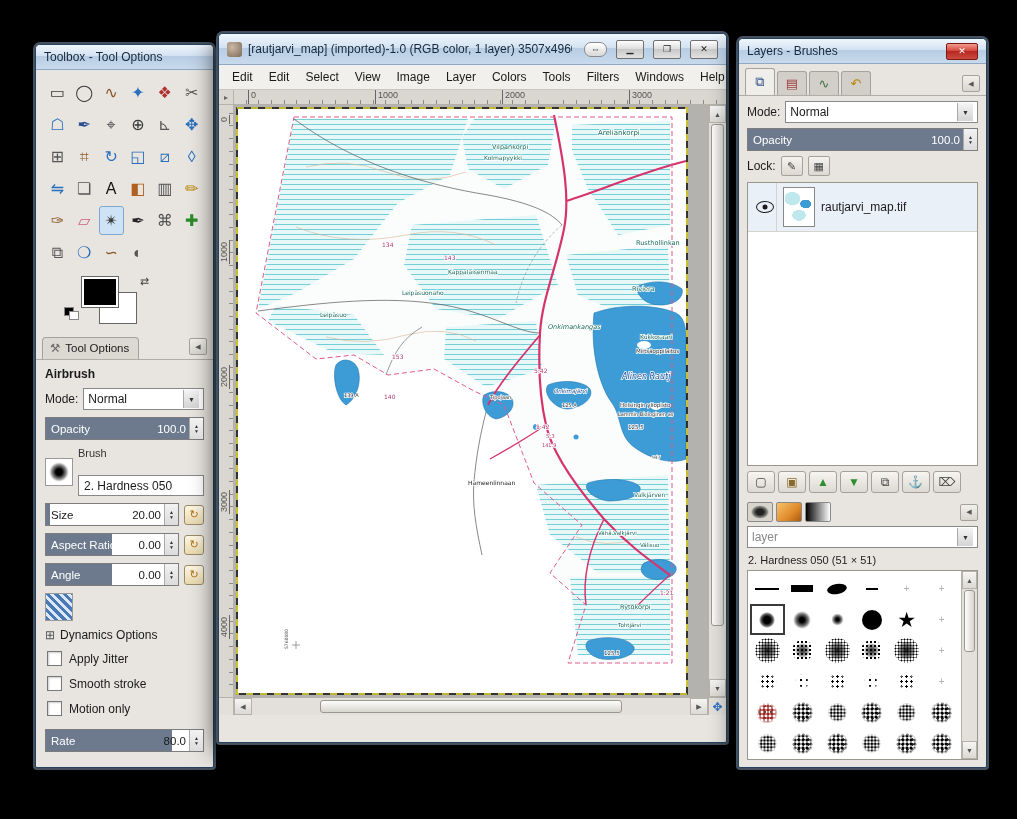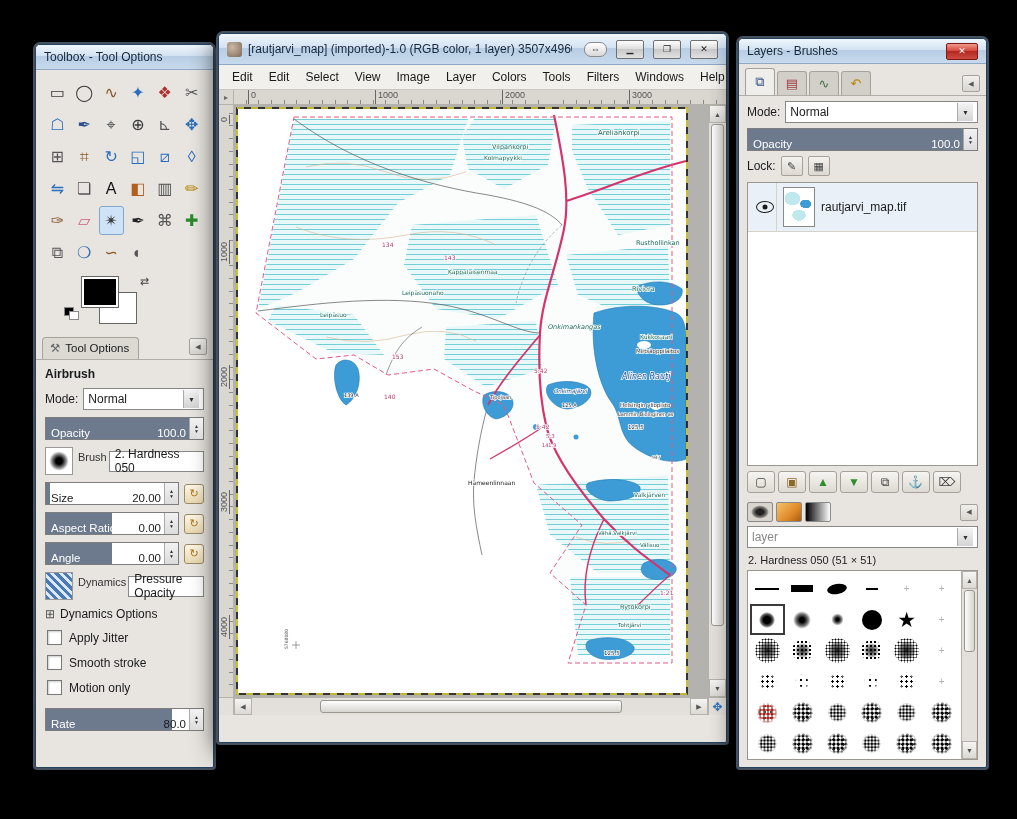--- a/index.html
+++ b/index.html
@@ -44,7 +44,7 @@
   .combo{flex:1;height:20px;background:#fff;border:1px solid #888;display:flex;align-items:center;padding:0 4px;position:relative;}
   .combo .arrowbox{margin-left:auto;width:15px;height:18px;background:linear-gradient(#f4f4f4,#d4d4d4);
     border-left:1px solid #aaa;display:flex;align-items:center;justify-content:center;font-size:7px;color:#333;}
-  .gslider{height:21px;border:1px solid #7d7d7d;background:#fff;position:relative;display:flex;align-items:flex-end;
+  .gslider{height:21px;border:1px solid #7d7d7d;background:#fff;position:relative;display:flex;align-items:center;
     font-size:11.5px;overflow:hidden;flex:1;}
   .gslider .fill{position:absolute;left:0;top:0;bottom:0;background:#6d7a8e;}
   .slabel{position:relative;padding-left:5px;z-index:1;}

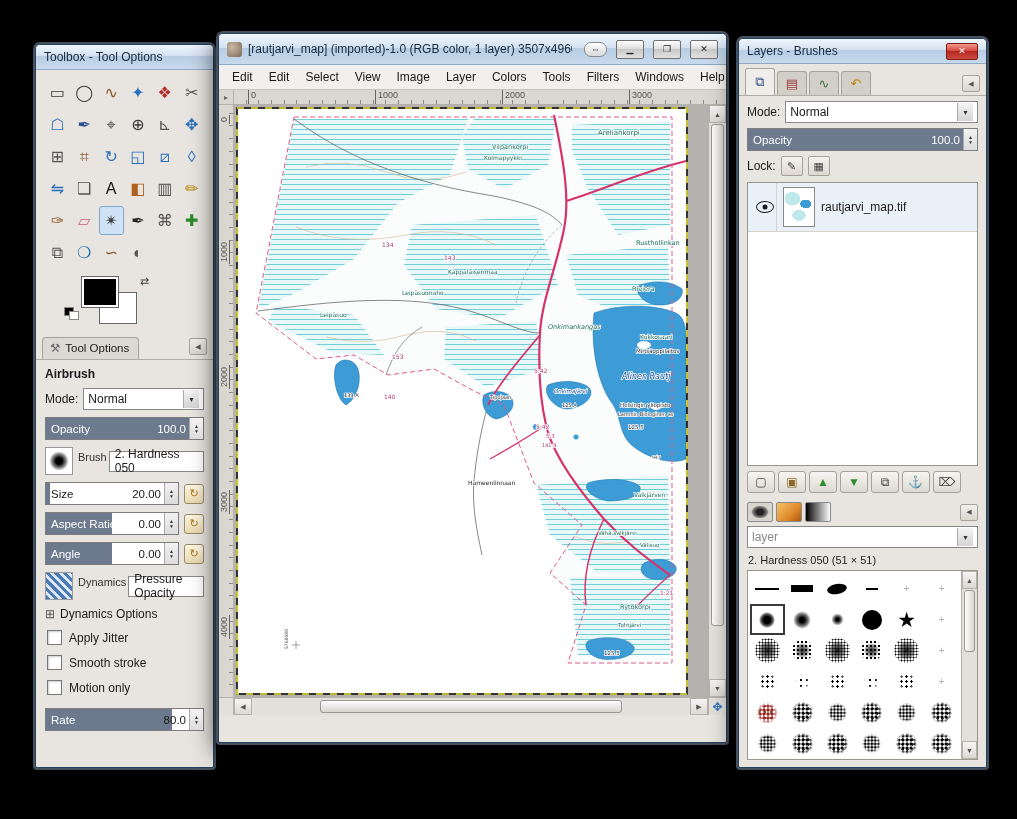--- a/index.html
+++ b/index.html
@@ -58,7 +58,7 @@
     background-image:radial-gradient(closest-side,#000 25%,rgba(0,0,0,.45) 55%,transparent 75%);}
   .dthumb{width:26px;height:26px;border:1px solid #999;flex:0 0 auto;
     background:repeating-linear-gradient(45deg,#4a79b8 0 3px,#dce8f6 3px 6px);}
-  .bcol{flex:1;display:flex;flex-direction:row;gap:2px;}
+  .bcol{flex:1;display:flex;flex-direction:column;gap:16px;}
   .tinylabel{font-size:11px;color:#333;}
   .entry{height:19px;background:#fff;border:1px solid #888;display:flex;align-items:center;padding:0 5px;}
   .expander{display:flex;align-items:center;gap:5px;}

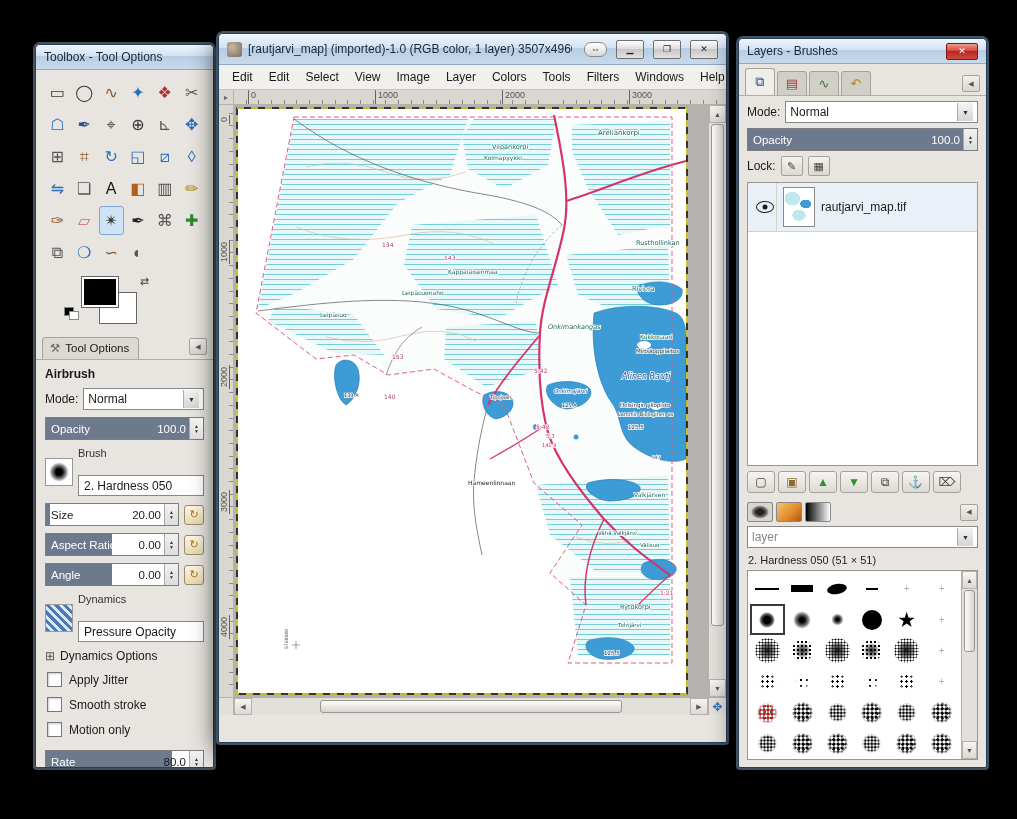--- a/index.html
+++ b/index.html
@@ -301,12 +301,6 @@
       </div>
       <div class="row">
         <div class="dthumb"></div>
-        <div class="bcol">
-          <span class="tinylabel">Dynamics</span>
-          <div class="entry">
-              <span>Pressure Opacity</span>
-            </div>
-        </div>
       </div>
       <div class="expander">
         <span class="plusbox">⊞</span>

